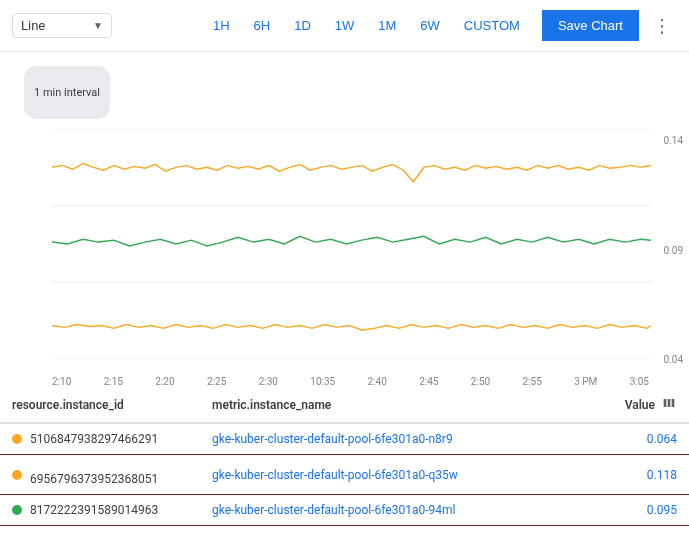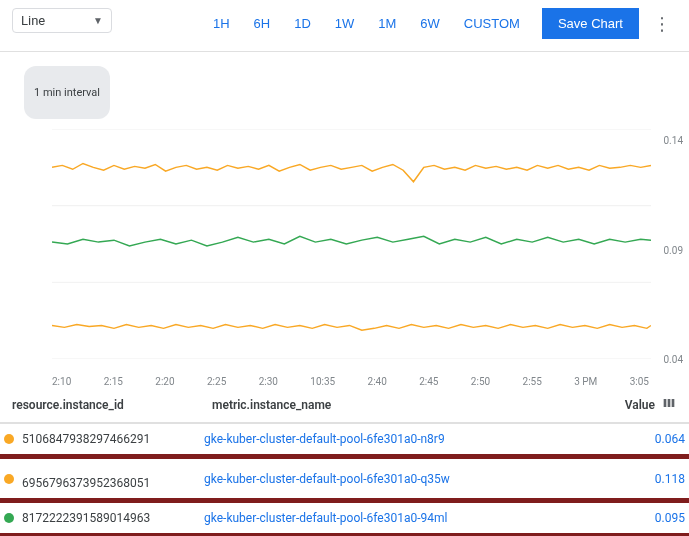--- a/index.html
+++ b/index.html
@@ -7,7 +7,7 @@
 
     .top-bar {
       display: flex;
-      align-items: flex-start;
+      align-items: center;
       padding: 8px 12px;
       border-bottom: 1px solid #e0e0e0;
       height: 52px;

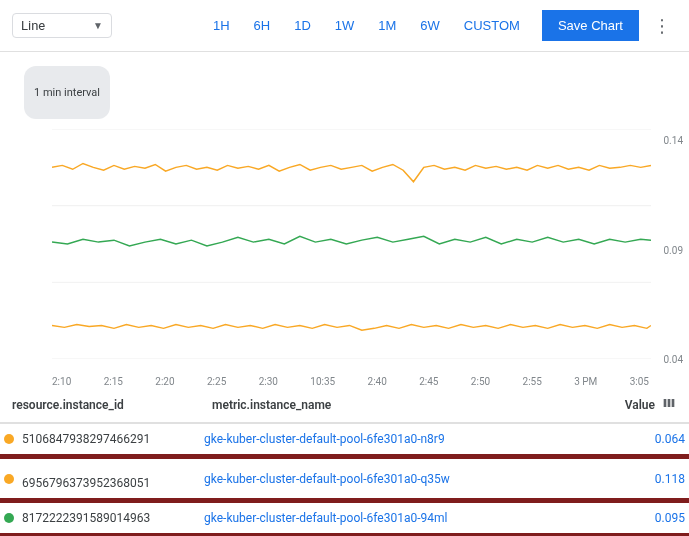--- a/index.html
+++ b/index.html
@@ -109,9 +109,9 @@
     }
 
     .data-table td {
-      padding: 8px 4px;
+      padding: 8px 12px;
       color: #1a73e8;
-      border-bottom: 5px solid #7f1d1d;
+      border-bottom: 1px solid #7f1d1d;
     }
 
     .dot {

